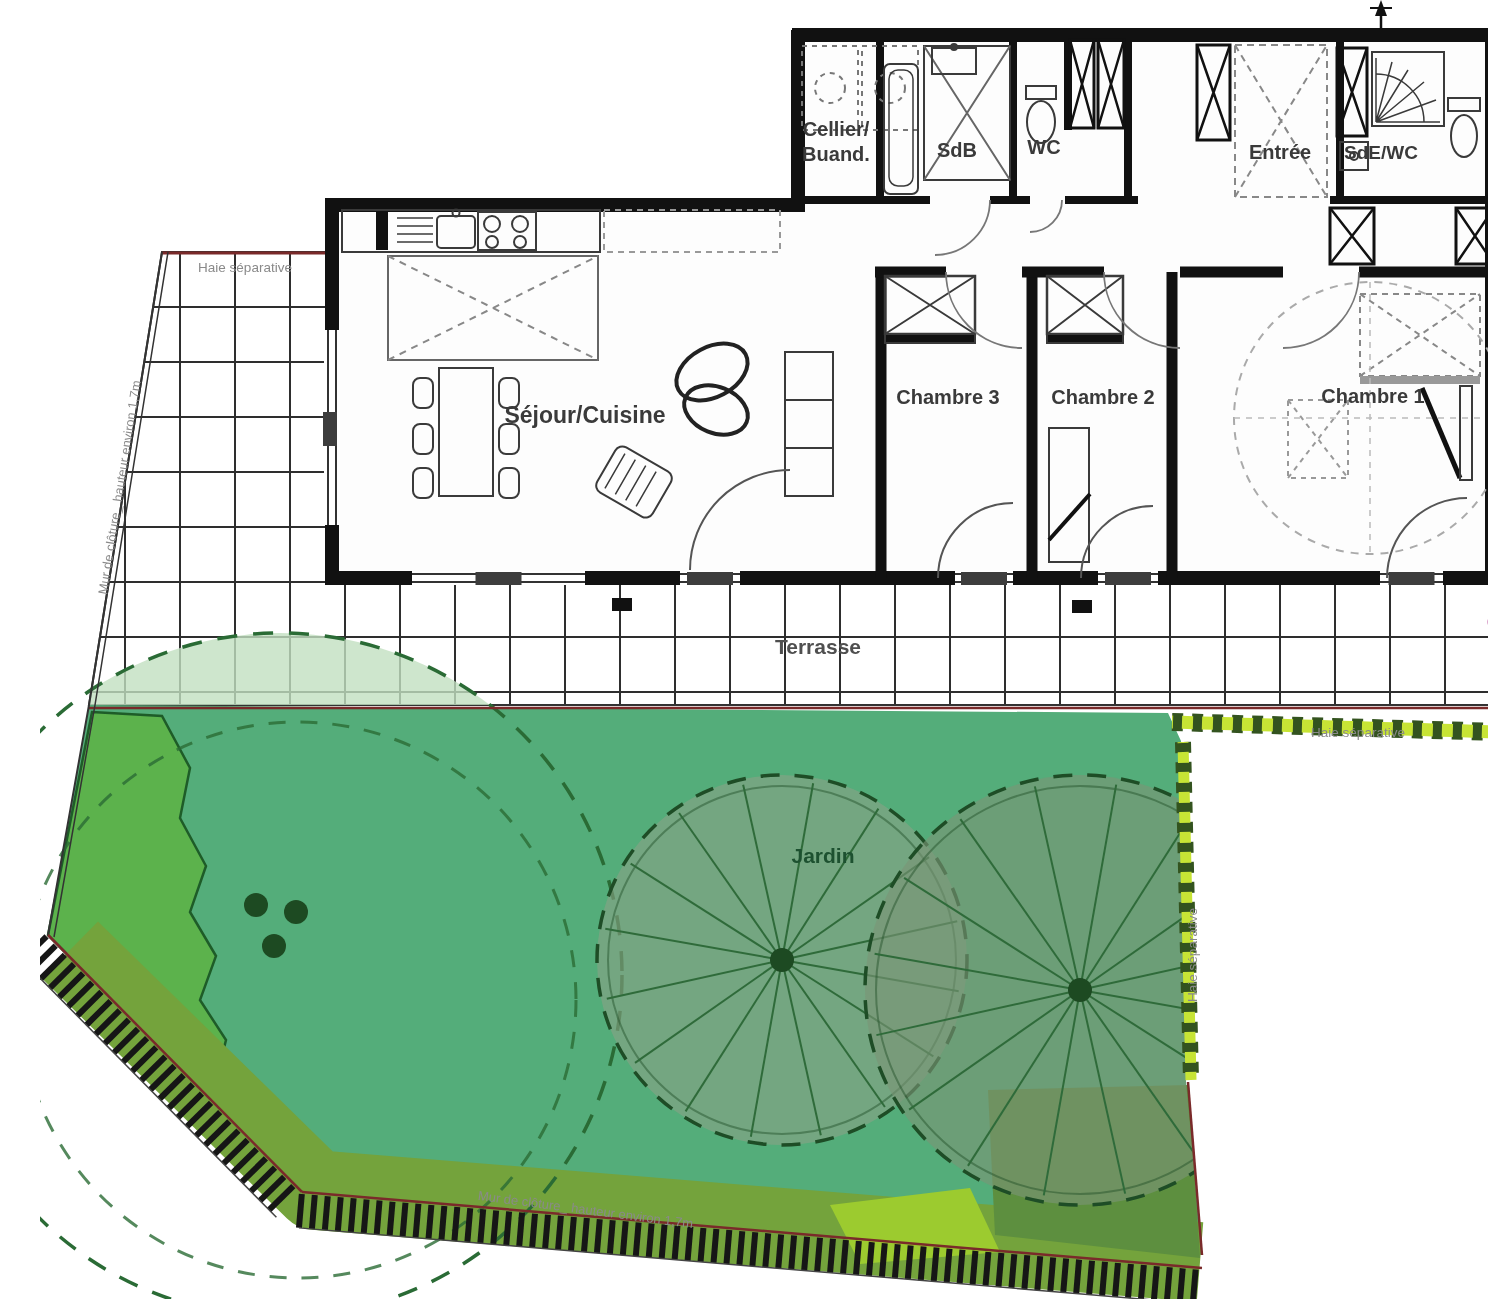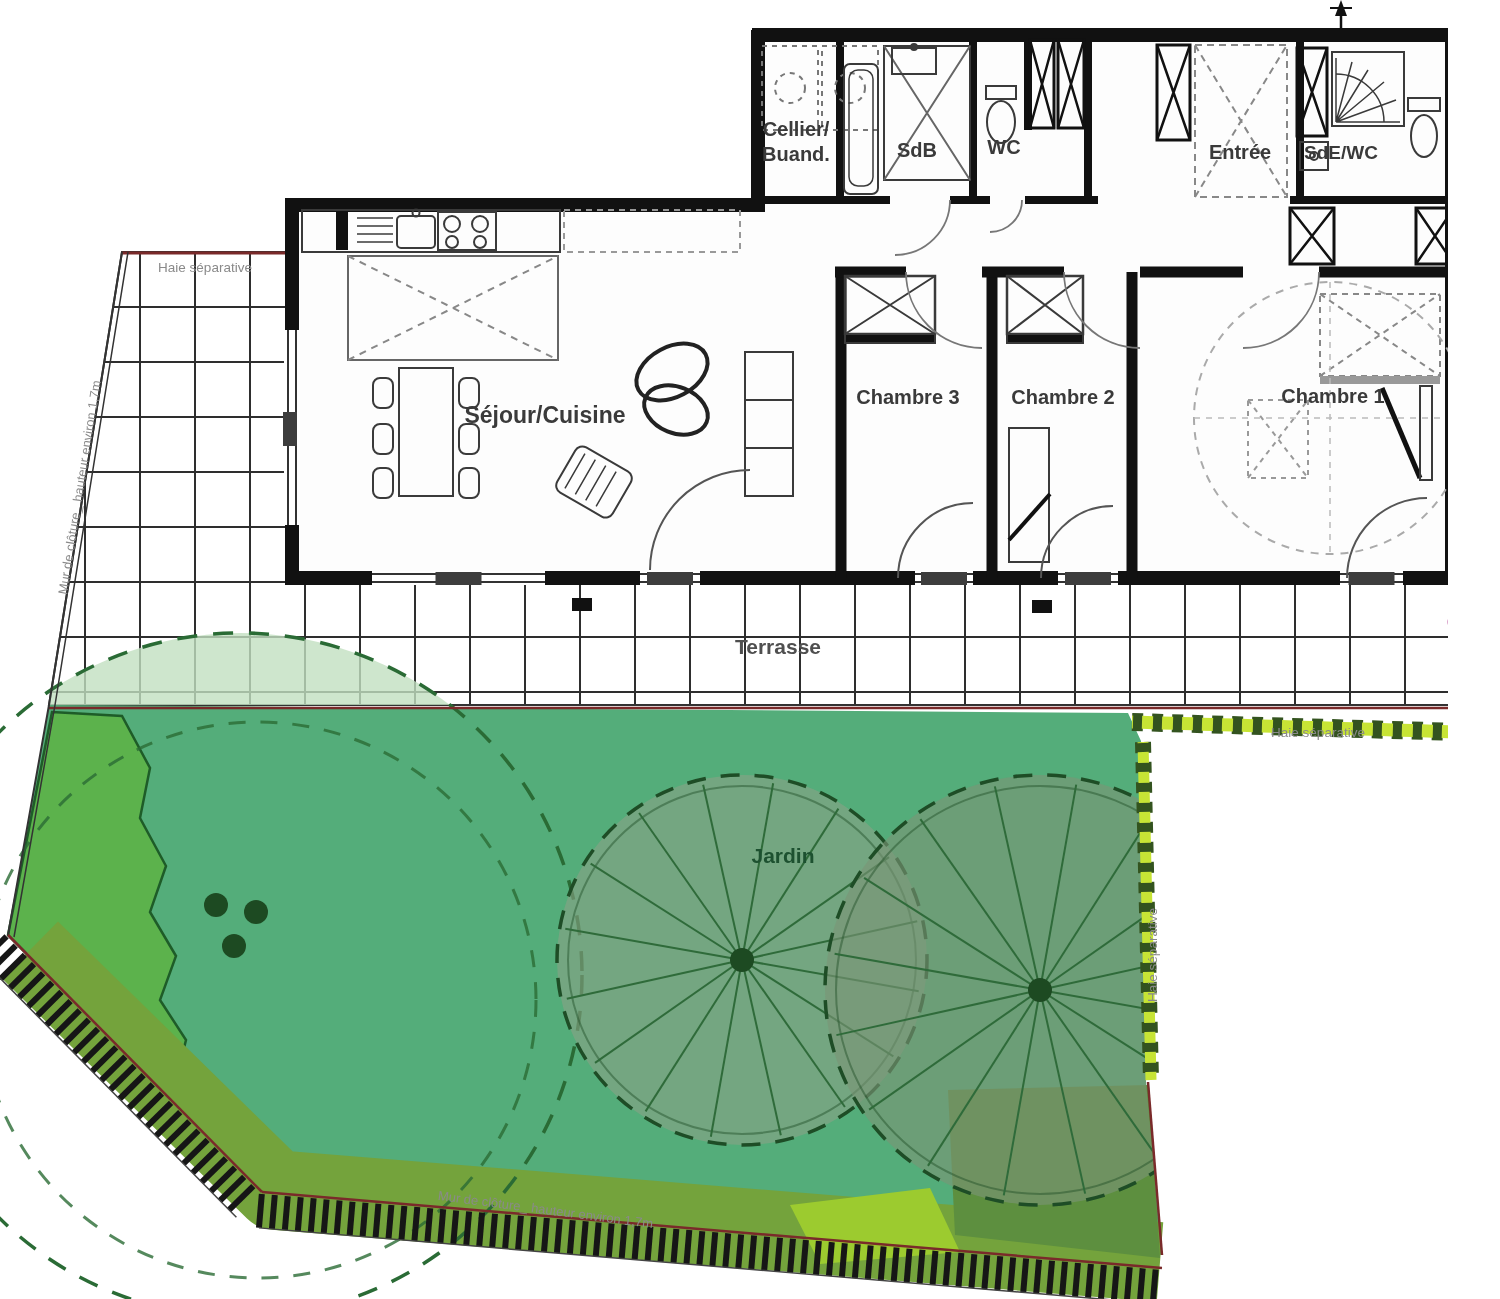--- a/index.html
+++ b/index.html
@@ -4,7 +4,7 @@
 <style>
   html,body{margin:0;padding:0;background:#ffffff;}
   body{font-family:"Liberation Sans", sans-serif;}
-  #stage{position:relative;width:1448px;height:1299px;background:#fff;overflow:hidden;}
+  #stage{position:relative;width:1448px;height:1299px;background:#fff;overflow:hidden;margin-left:40px;}
   svg{display:block;}
   text{font-family:"Liberation Sans", sans-serif;}
   .room-label{font-weight:bold;fill:#3a3a3a;}

